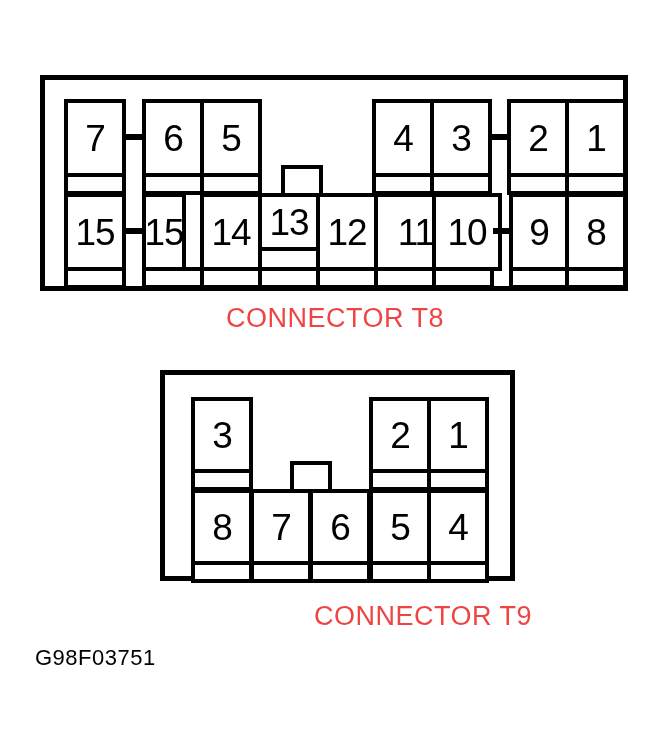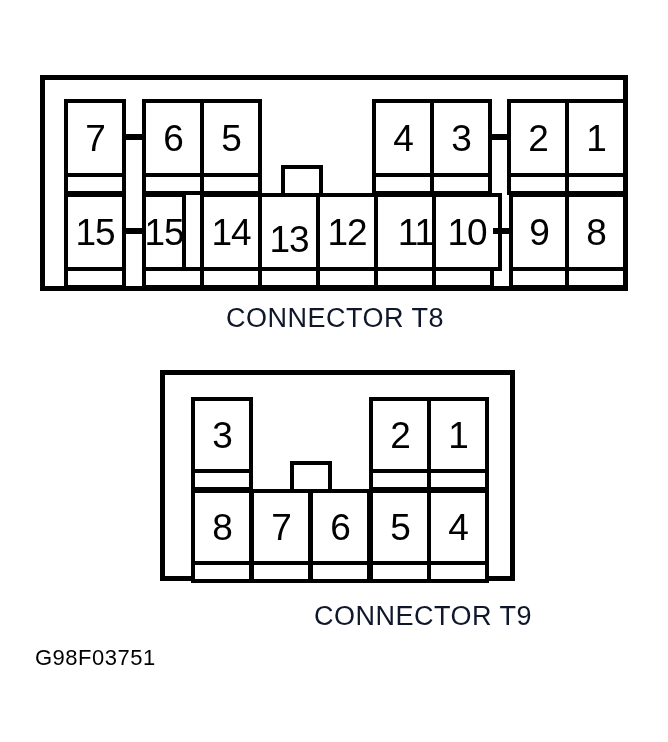--- a/index.html
+++ b/index.html
@@ -147,7 +147,7 @@
       <div class="pin" style="left:155px; top:113px; width:62px; height:78px;">
         <span class="pin-num">14</span>
       </div>
-      <div class="pin" style="left:213px; top:113px; width:62px; height:92px;">
+      <div class="pin" style="left:213px; top:113px; width:62px; height:58px;">
         <span class="pin-num">13</span>
       </div>
       <div class="pin" style="left:271px; top:113px; width:62px; height:78px;">

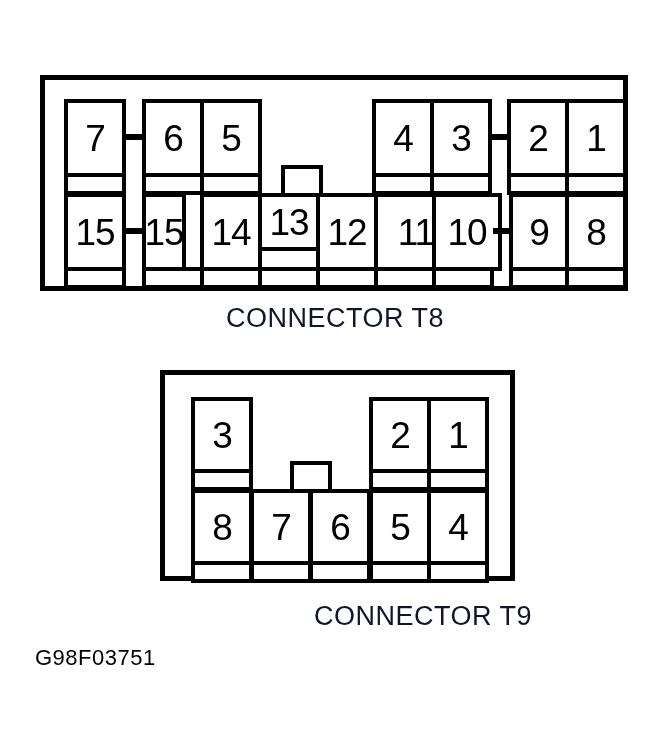--- a/index.html
+++ b/index.html
@@ -86,7 +86,7 @@
     font-family: "Liberation Sans", sans-serif;
     font-size: 27px;
     letter-spacing: 0.5px;
-    color: #0f172a;
+    color: #ef4444;
     white-space: nowrap;
   }
   .figure-code {

